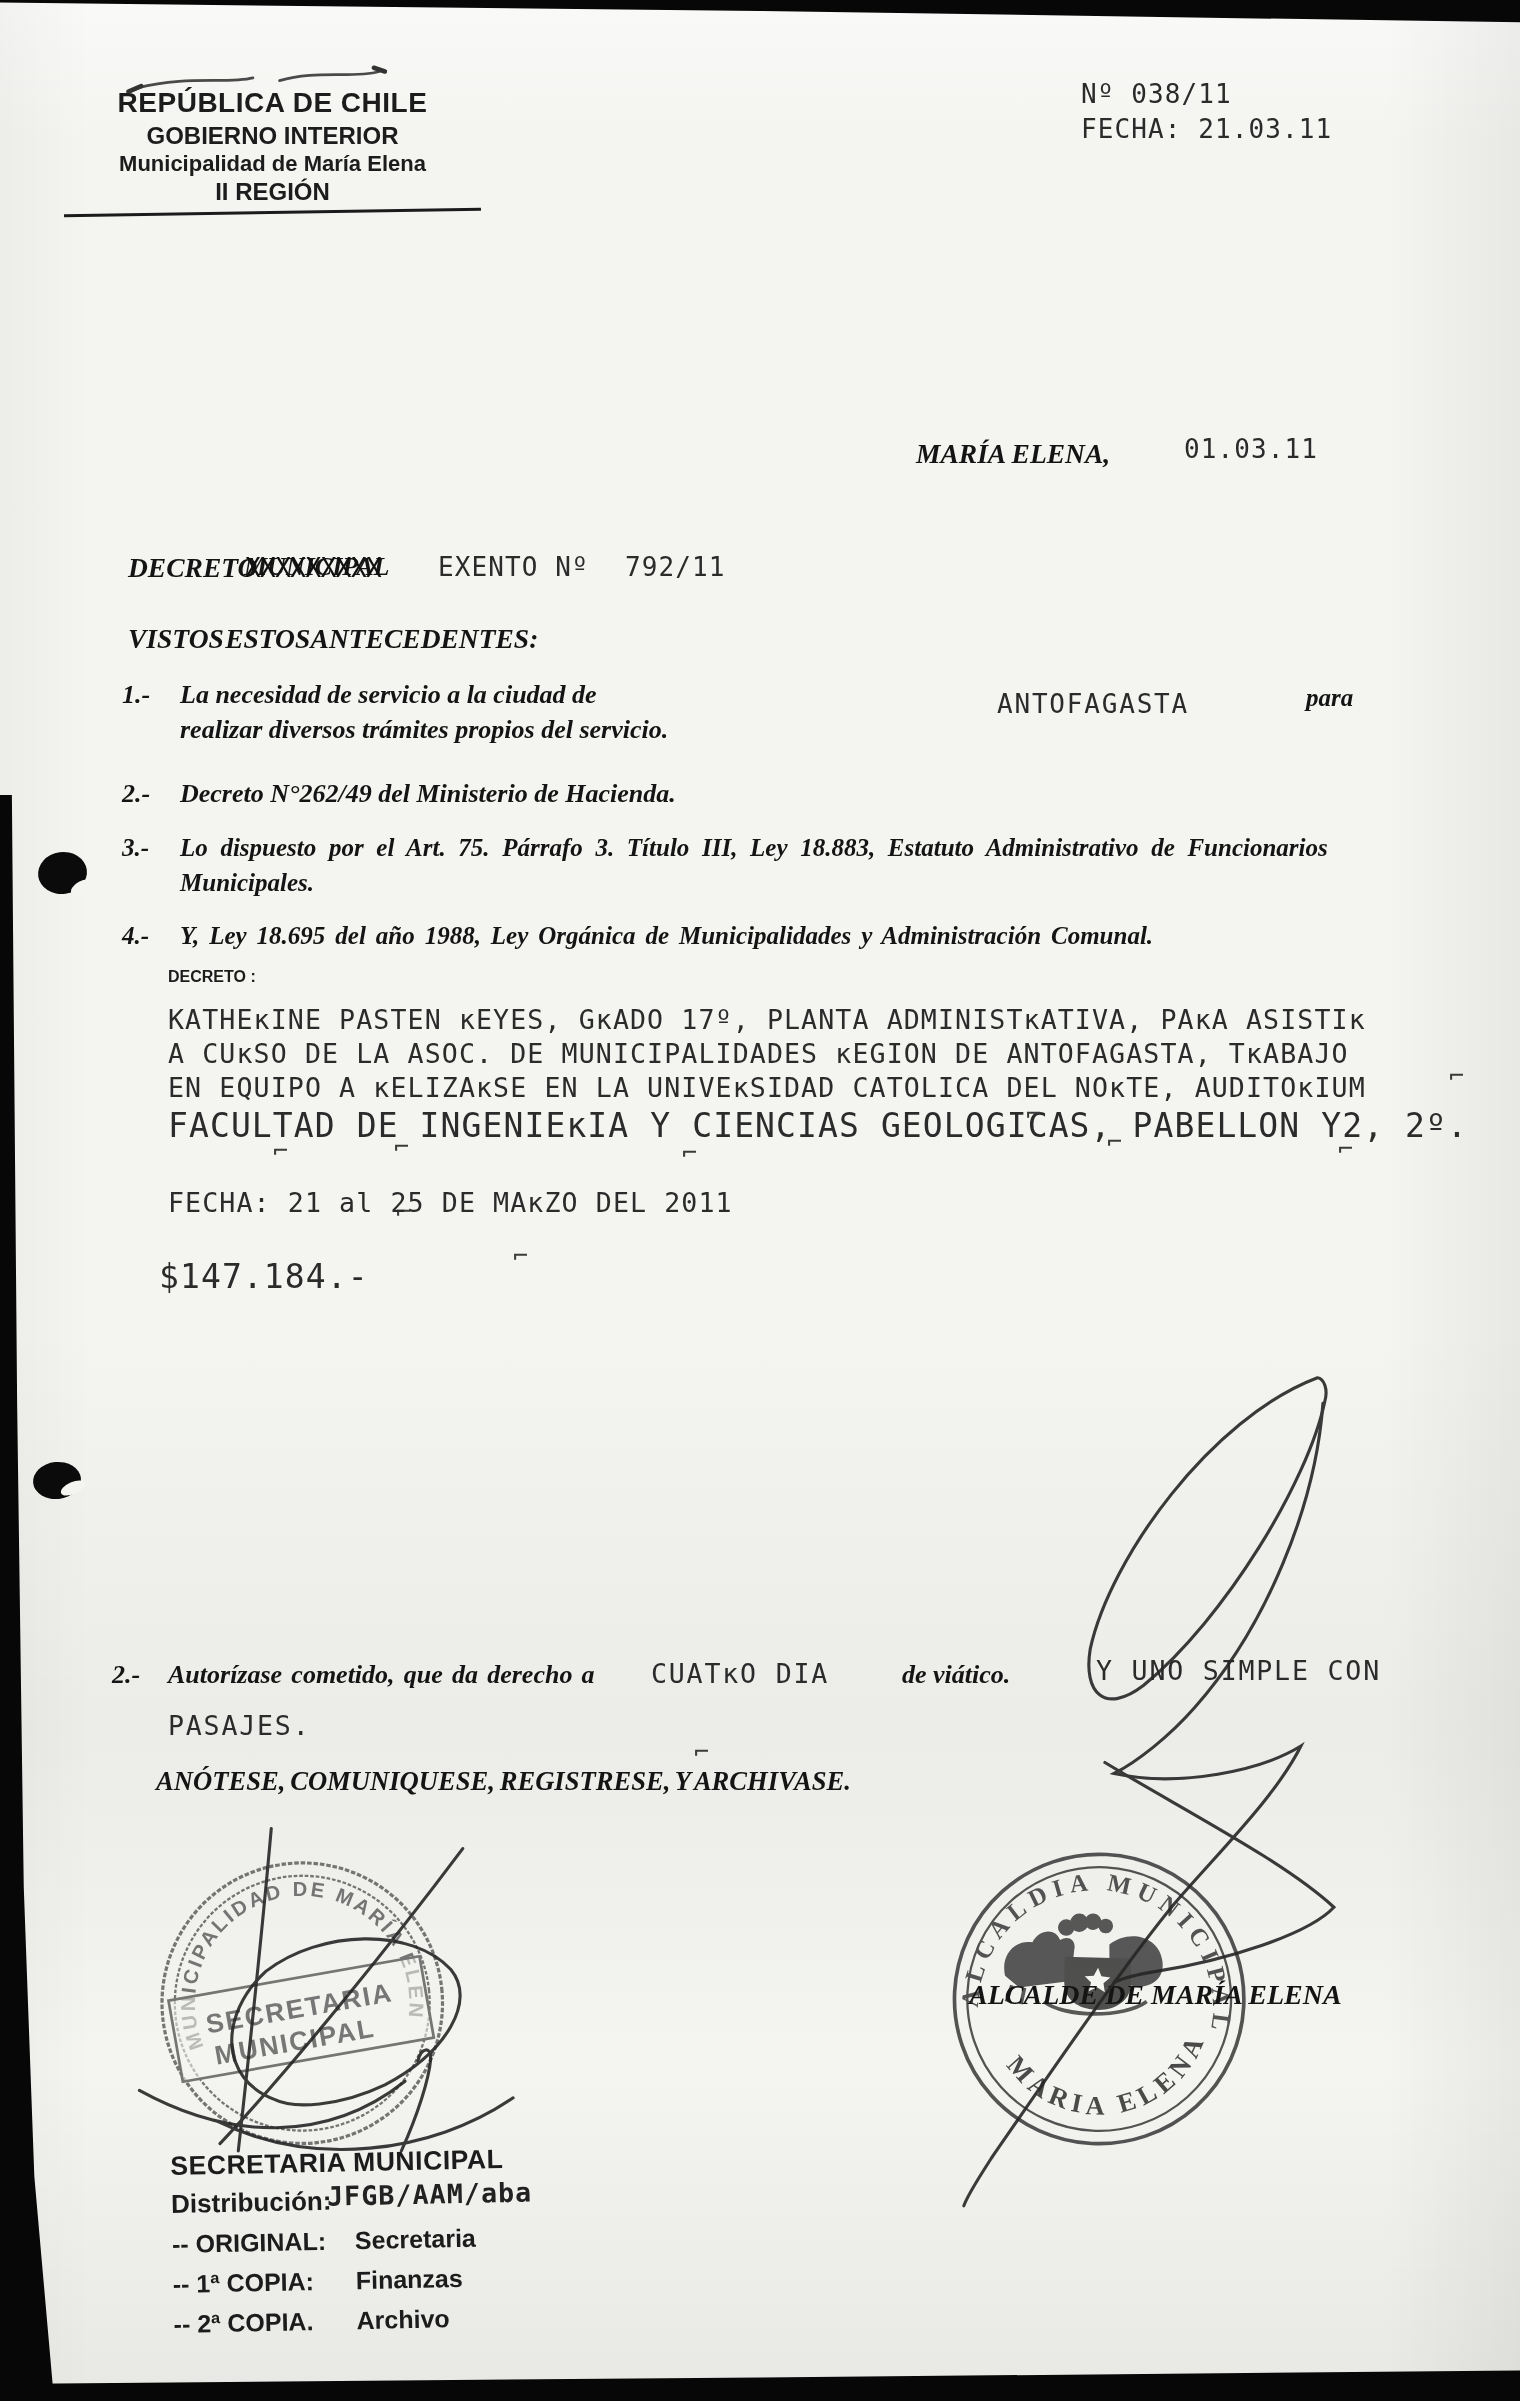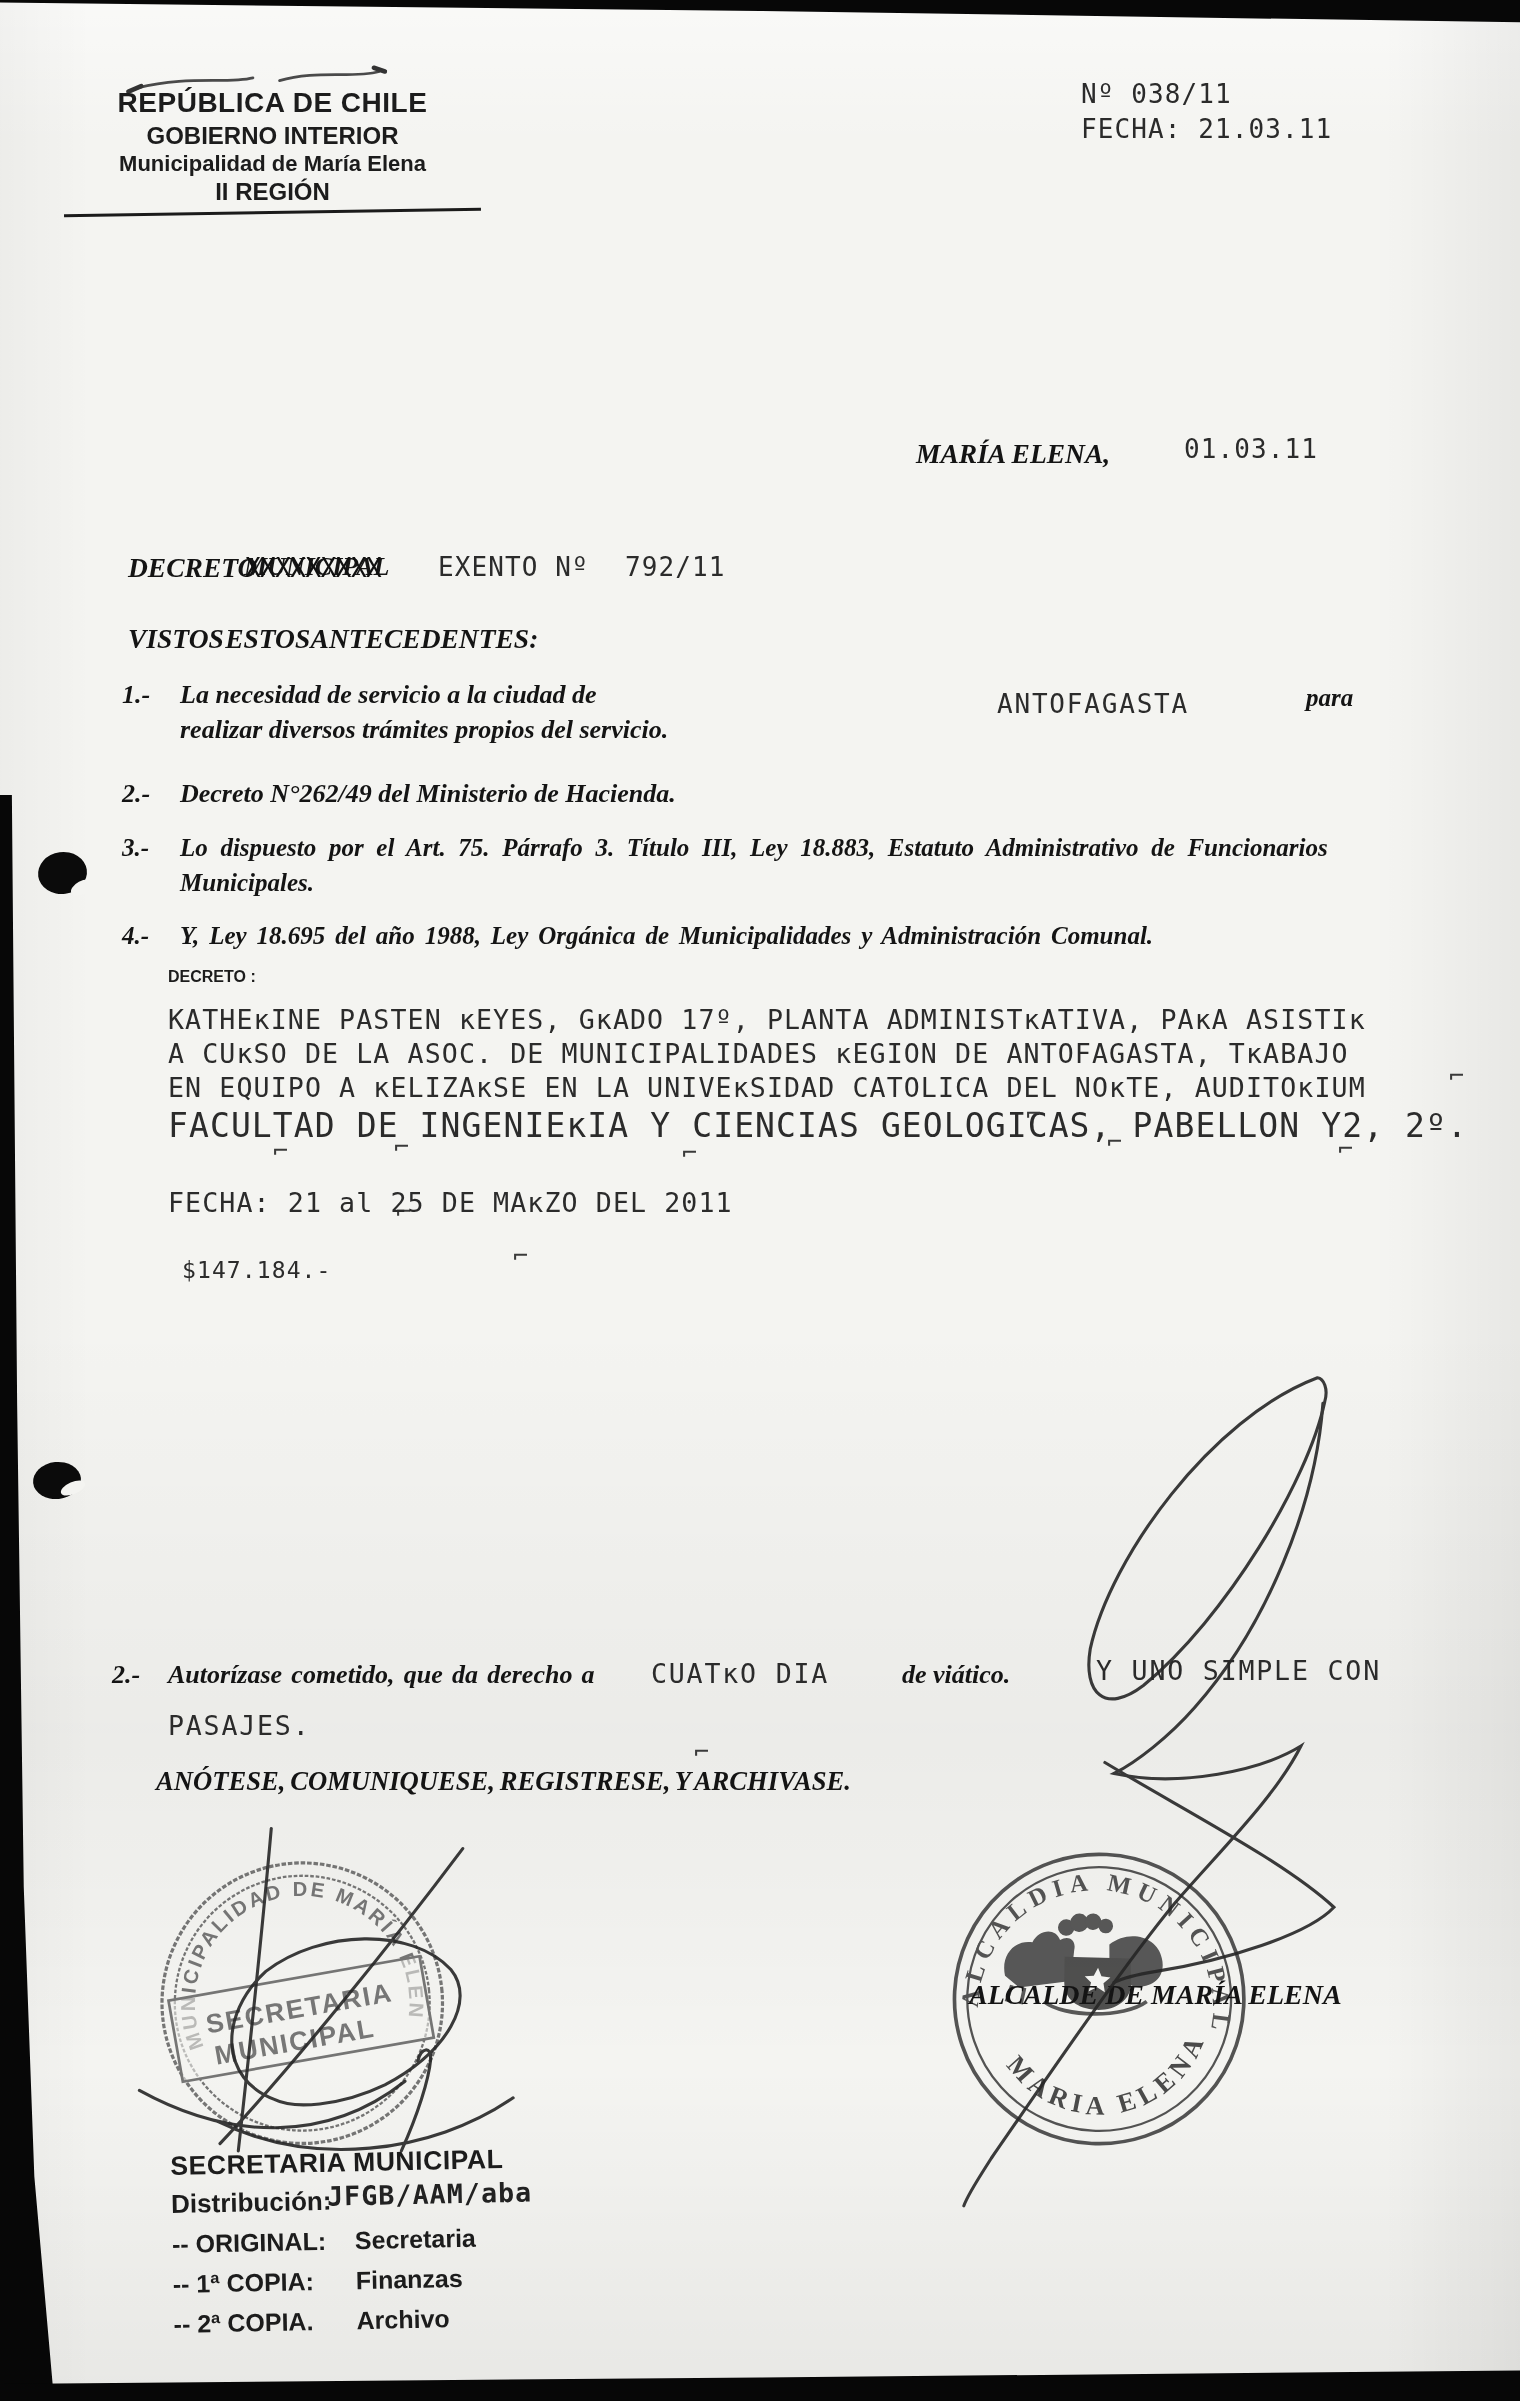--- a/index.html
+++ b/index.html
@@ -95,7 +95,7 @@
   <span class="abs mark" style="left:694px;top:1737px;">⌐</span>
 
   <div class="abs mono" style="left:168px;top:1187px;font-size:26.6px;z-index:3;">FECHA:  21 al 25 DE MAĸZO DEL 2011</div>
-  <div class="abs mono" style="left:182px;top:1257px;font-size:23px;z-index:3;">$147.184.-</div>
+  <div class="abs mono" style="left:159px;top:1257px;font-size:33px;z-index:3;">$147.184.-</div>
 
   <div class="abs serifbi" style="left:112px;top:1660px;font-size:26px;z-index:3;">2.-</div>
   <div class="abs serifbi" style="left:168px;top:1660px;font-size:26px;word-spacing:2.7px;z-index:3;">Autorízase cometido, que da derecho a</div>

